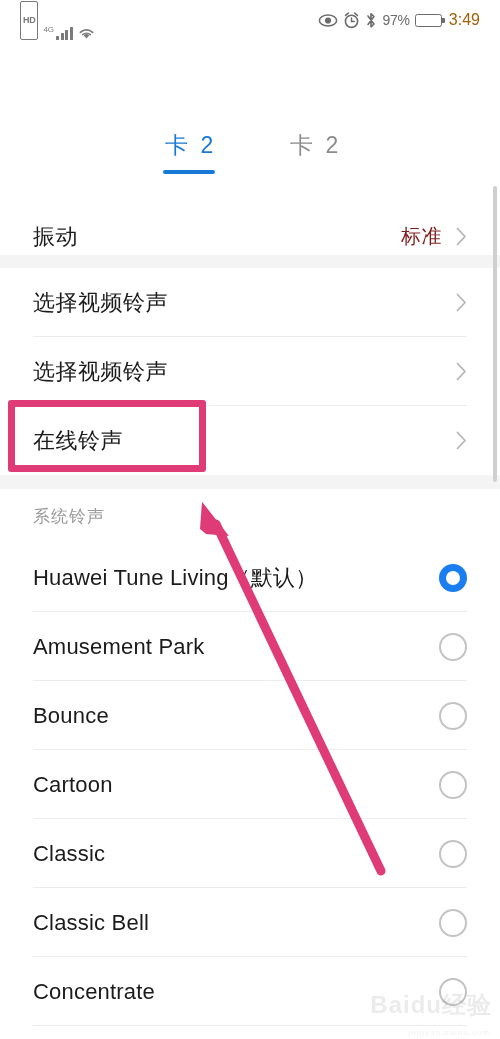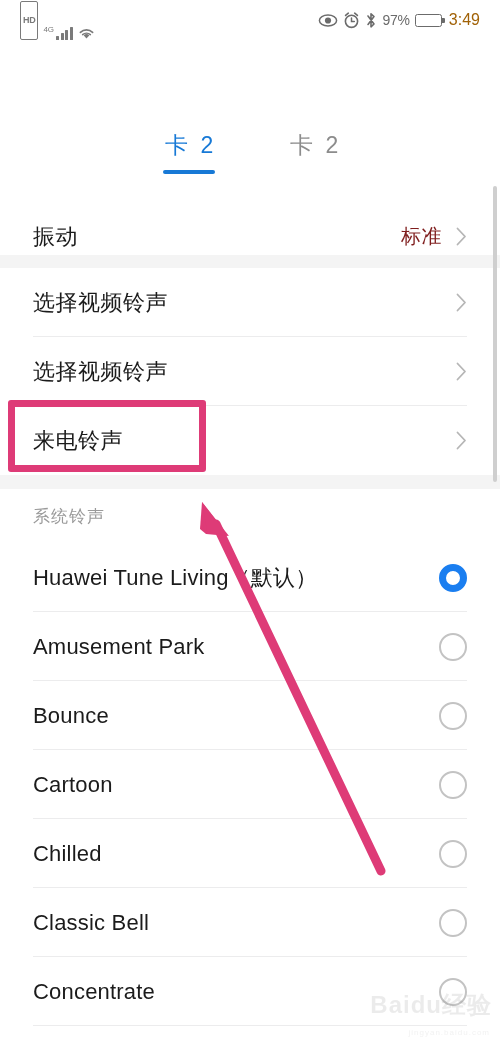--- a/index.html
+++ b/index.html
@@ -191,7 +191,7 @@
       <span class="divider"></span>
     </div>
     <div class="row">
-      <span class="label">来电铃声</span>
+      <span class="label">在线铃声</span>
       <span class="chev">
         <svg width="11" height="19" viewBox="0 0 11 19">
             <path d="M1.5 1.5 L9 9.5 L1.5 17.5" fill="none" stroke="#b6b6b6" stroke-width="1.8" stroke-linecap="round" stroke-linejoin="round"></path>

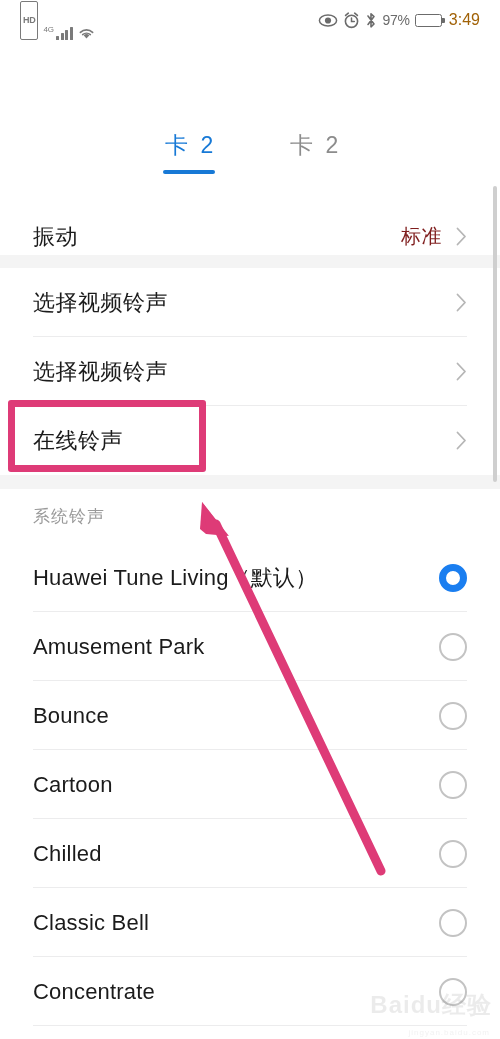--- a/index.html
+++ b/index.html
@@ -231,7 +231,7 @@
     </div>
 
     <div class="rt-row">
-      <span class="label">Chilled</span>
+      <span class="label">Classic</span>
       <span class="radio"></span>
       <span class="divider"></span>
     </div>

